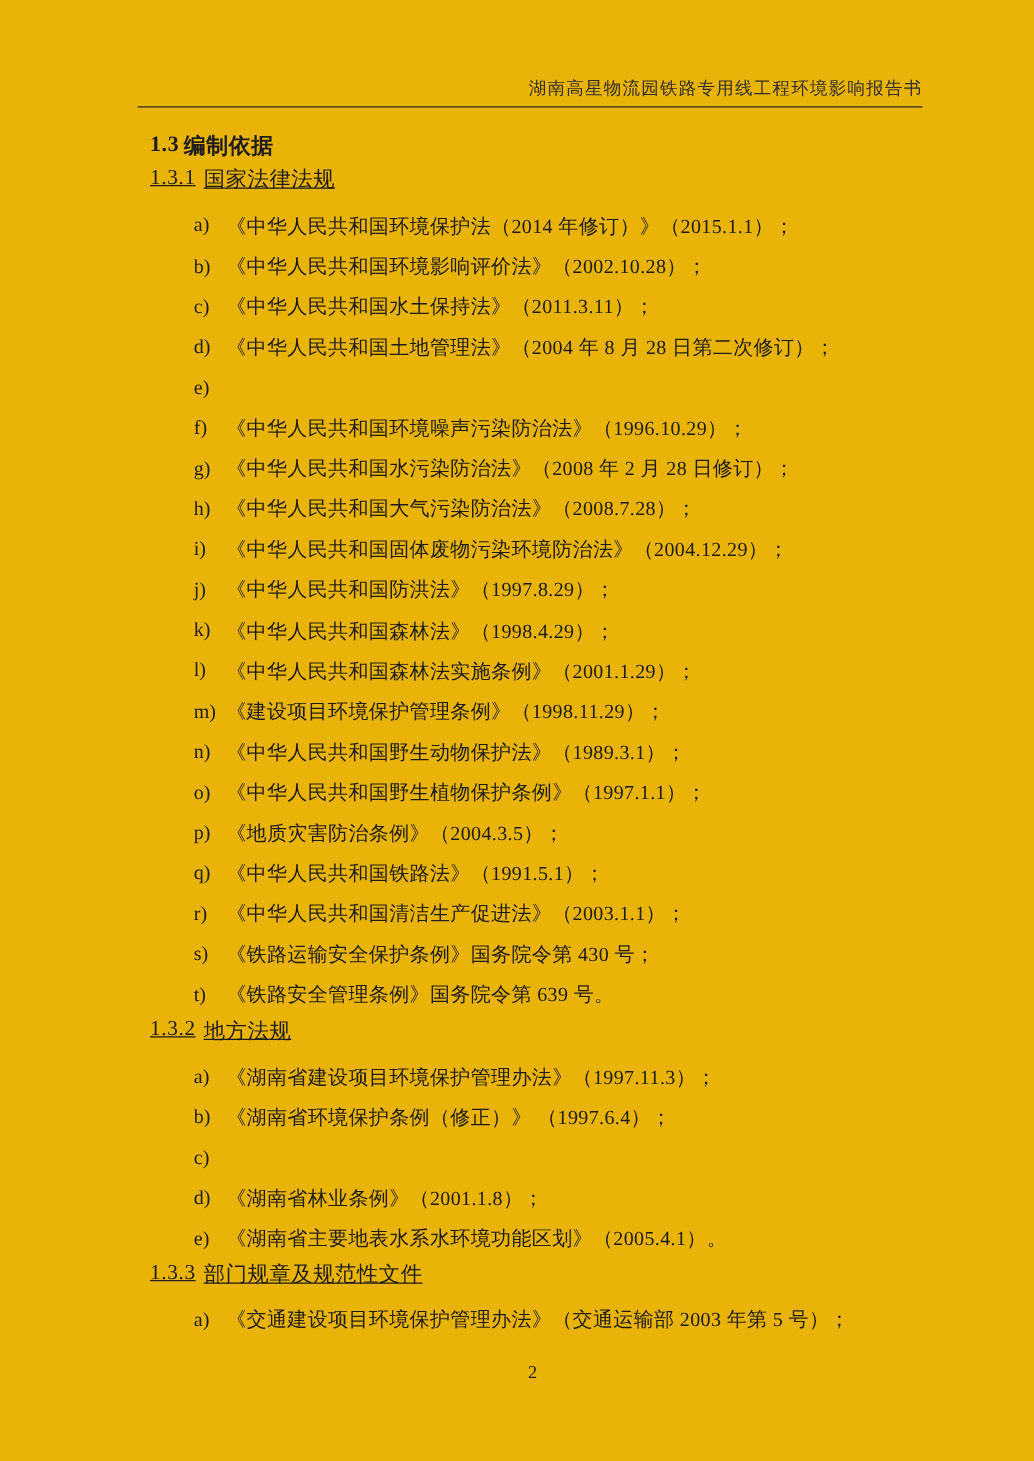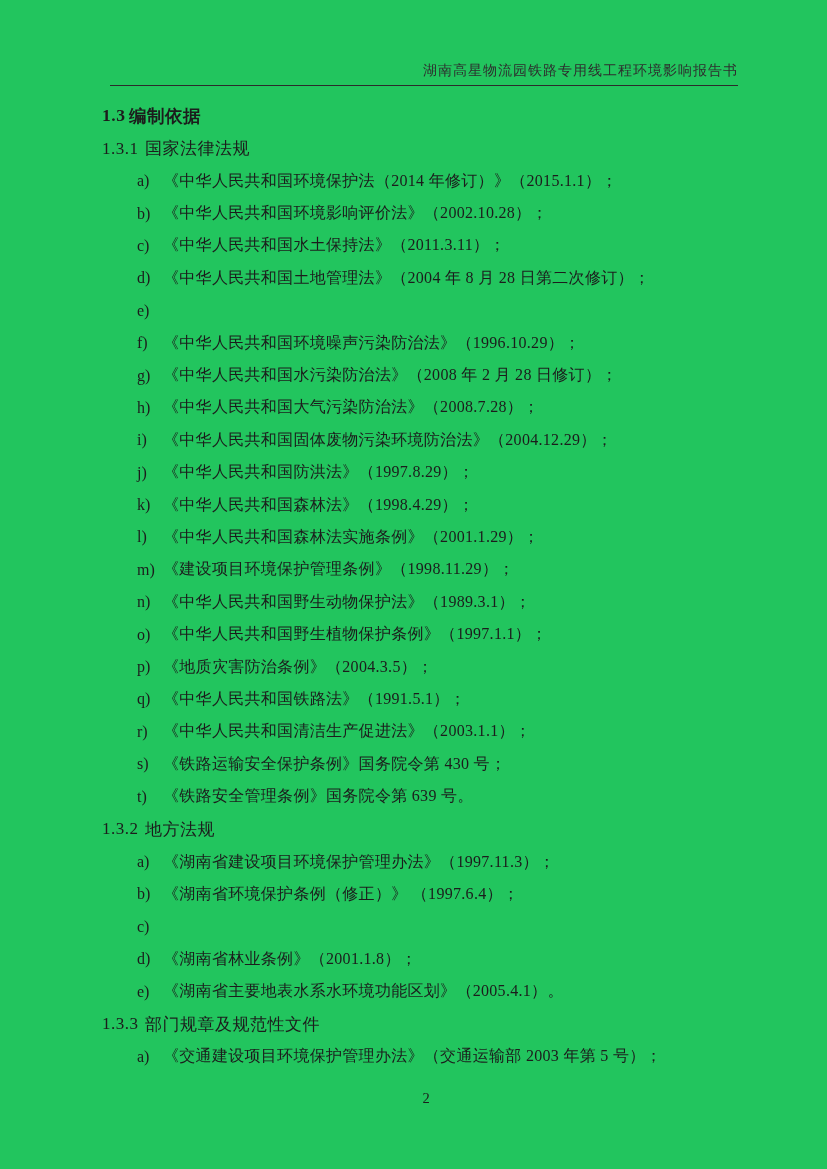--- a/index.html
+++ b/index.html
@@ -11,7 +11,7 @@
     position: relative;
     width: 827px;
     height: 1169px;
-    background: #22c55e;
+    background: #eab308;
     overflow: hidden;
     font-family: "Liberation Serif", "DejaVu Serif", serif;
     color: #1c1c1c;

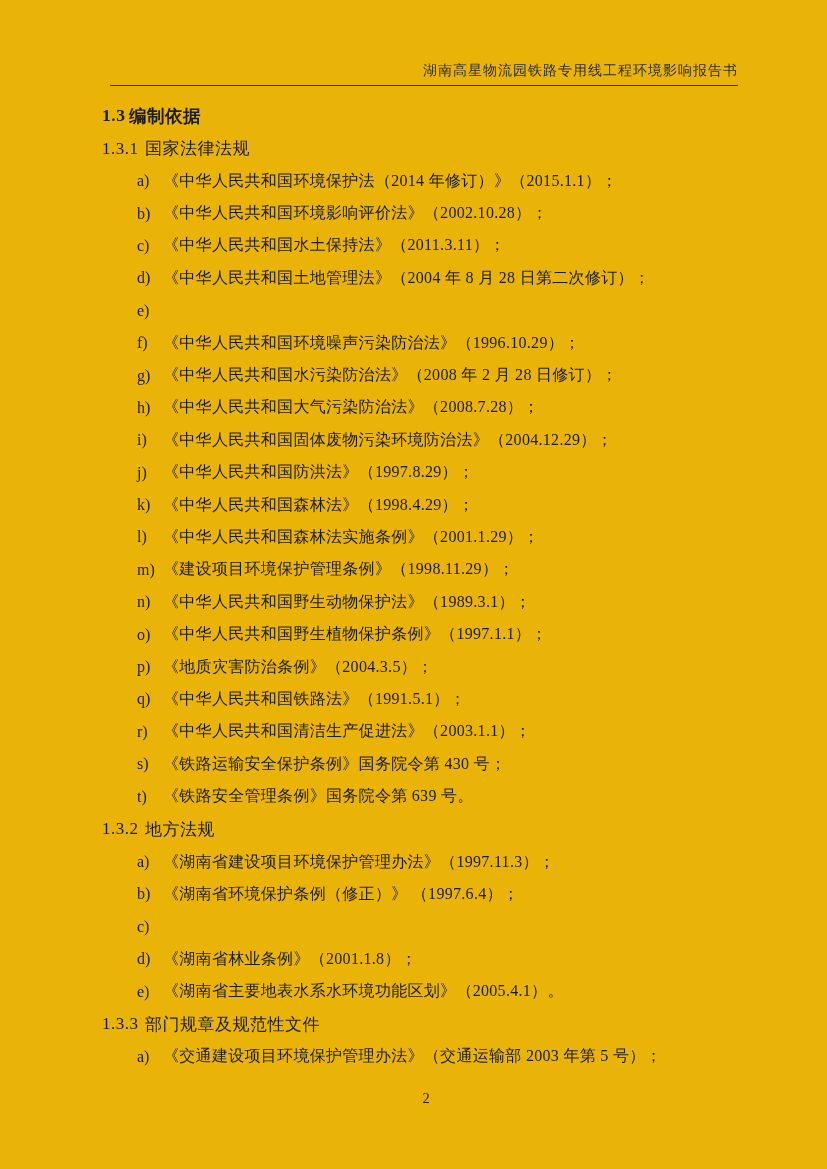--- a/index.html
+++ b/index.html
@@ -35,7 +35,7 @@
   
   .doc-body {
     position: absolute;
-    left: 102px;
+    left: 120px;
     top: 99px;
     width: 632px;
   }

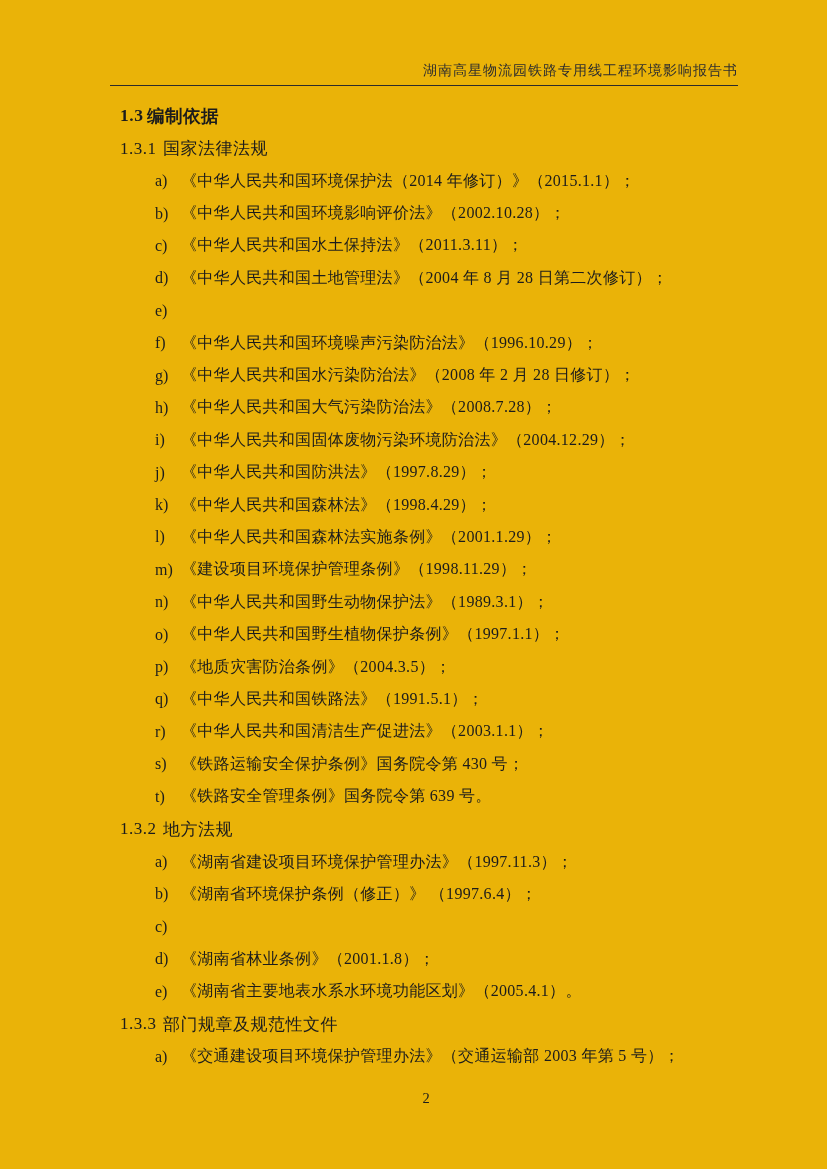--- a/index.html
+++ b/index.html
@@ -56,9 +56,9 @@
   .h2row {
     height: 33px;
     display: flex;
-    align-items: center;
     font-size: 17px;
     letter-spacing: 0.5px;
+    text-decoration: underline;
   }
   .h2num {
     display: inline-block;

